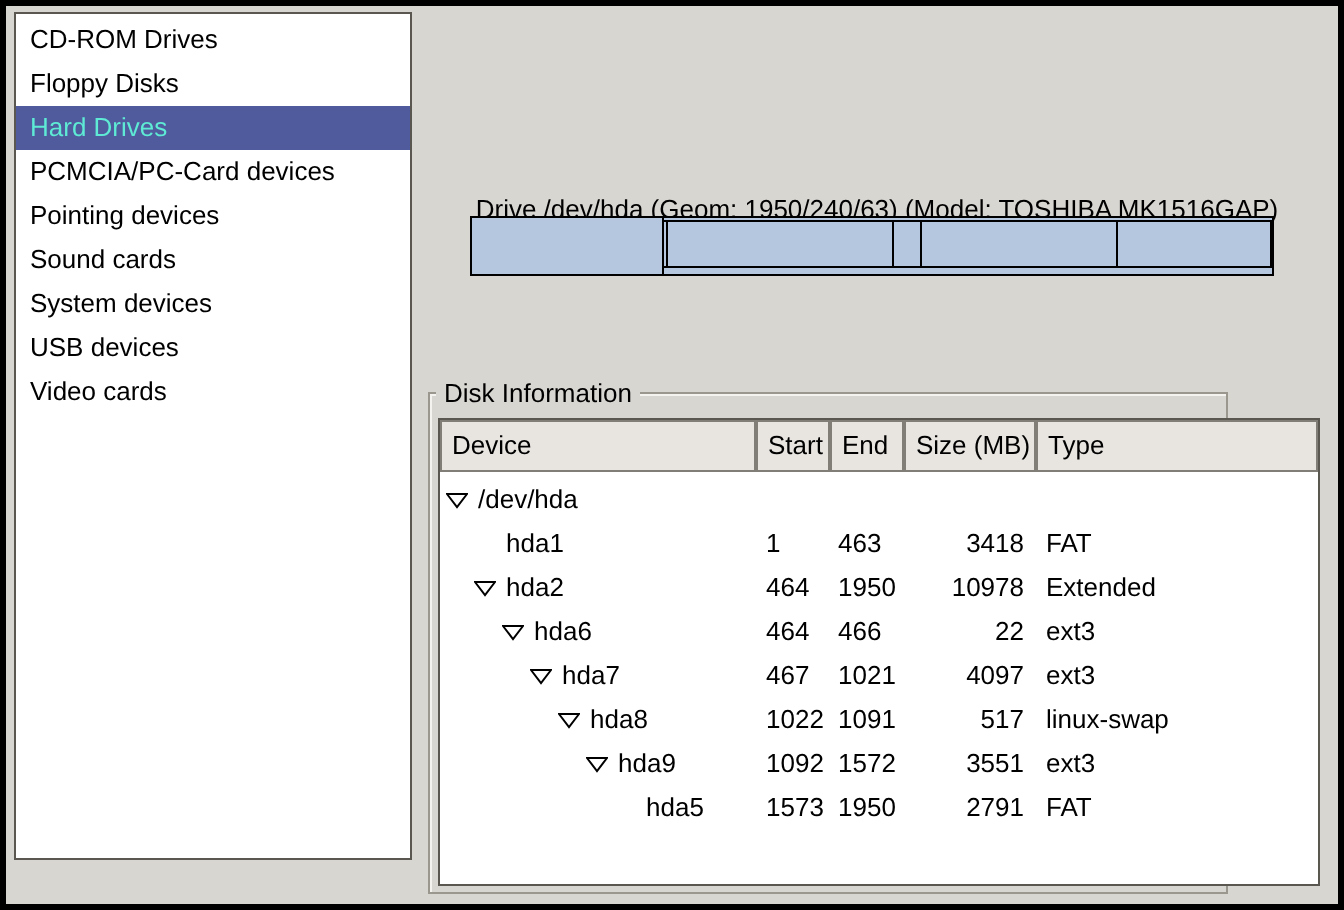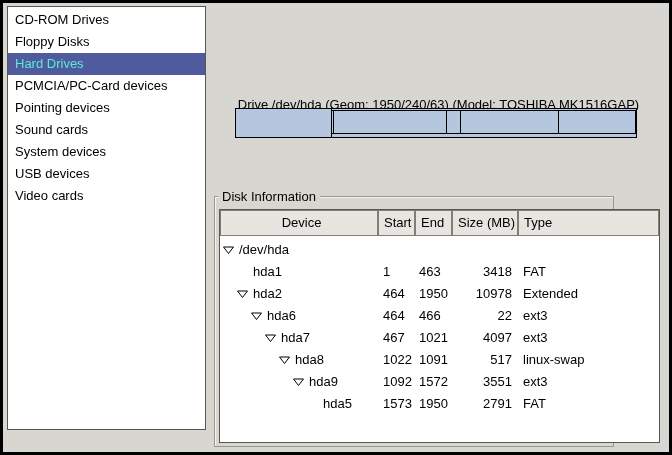--- a/index.html
+++ b/index.html
@@ -114,7 +114,7 @@
     white-space: nowrap;
     overflow: hidden;
   }
-  .col-0 { width: 158px; text-align: center; }
+  .col-0 { width: 158px; }
   .col-1 { width: 37px; }
   .col-2 { width: 37px; }
   .col-3 { width: 66px; }

